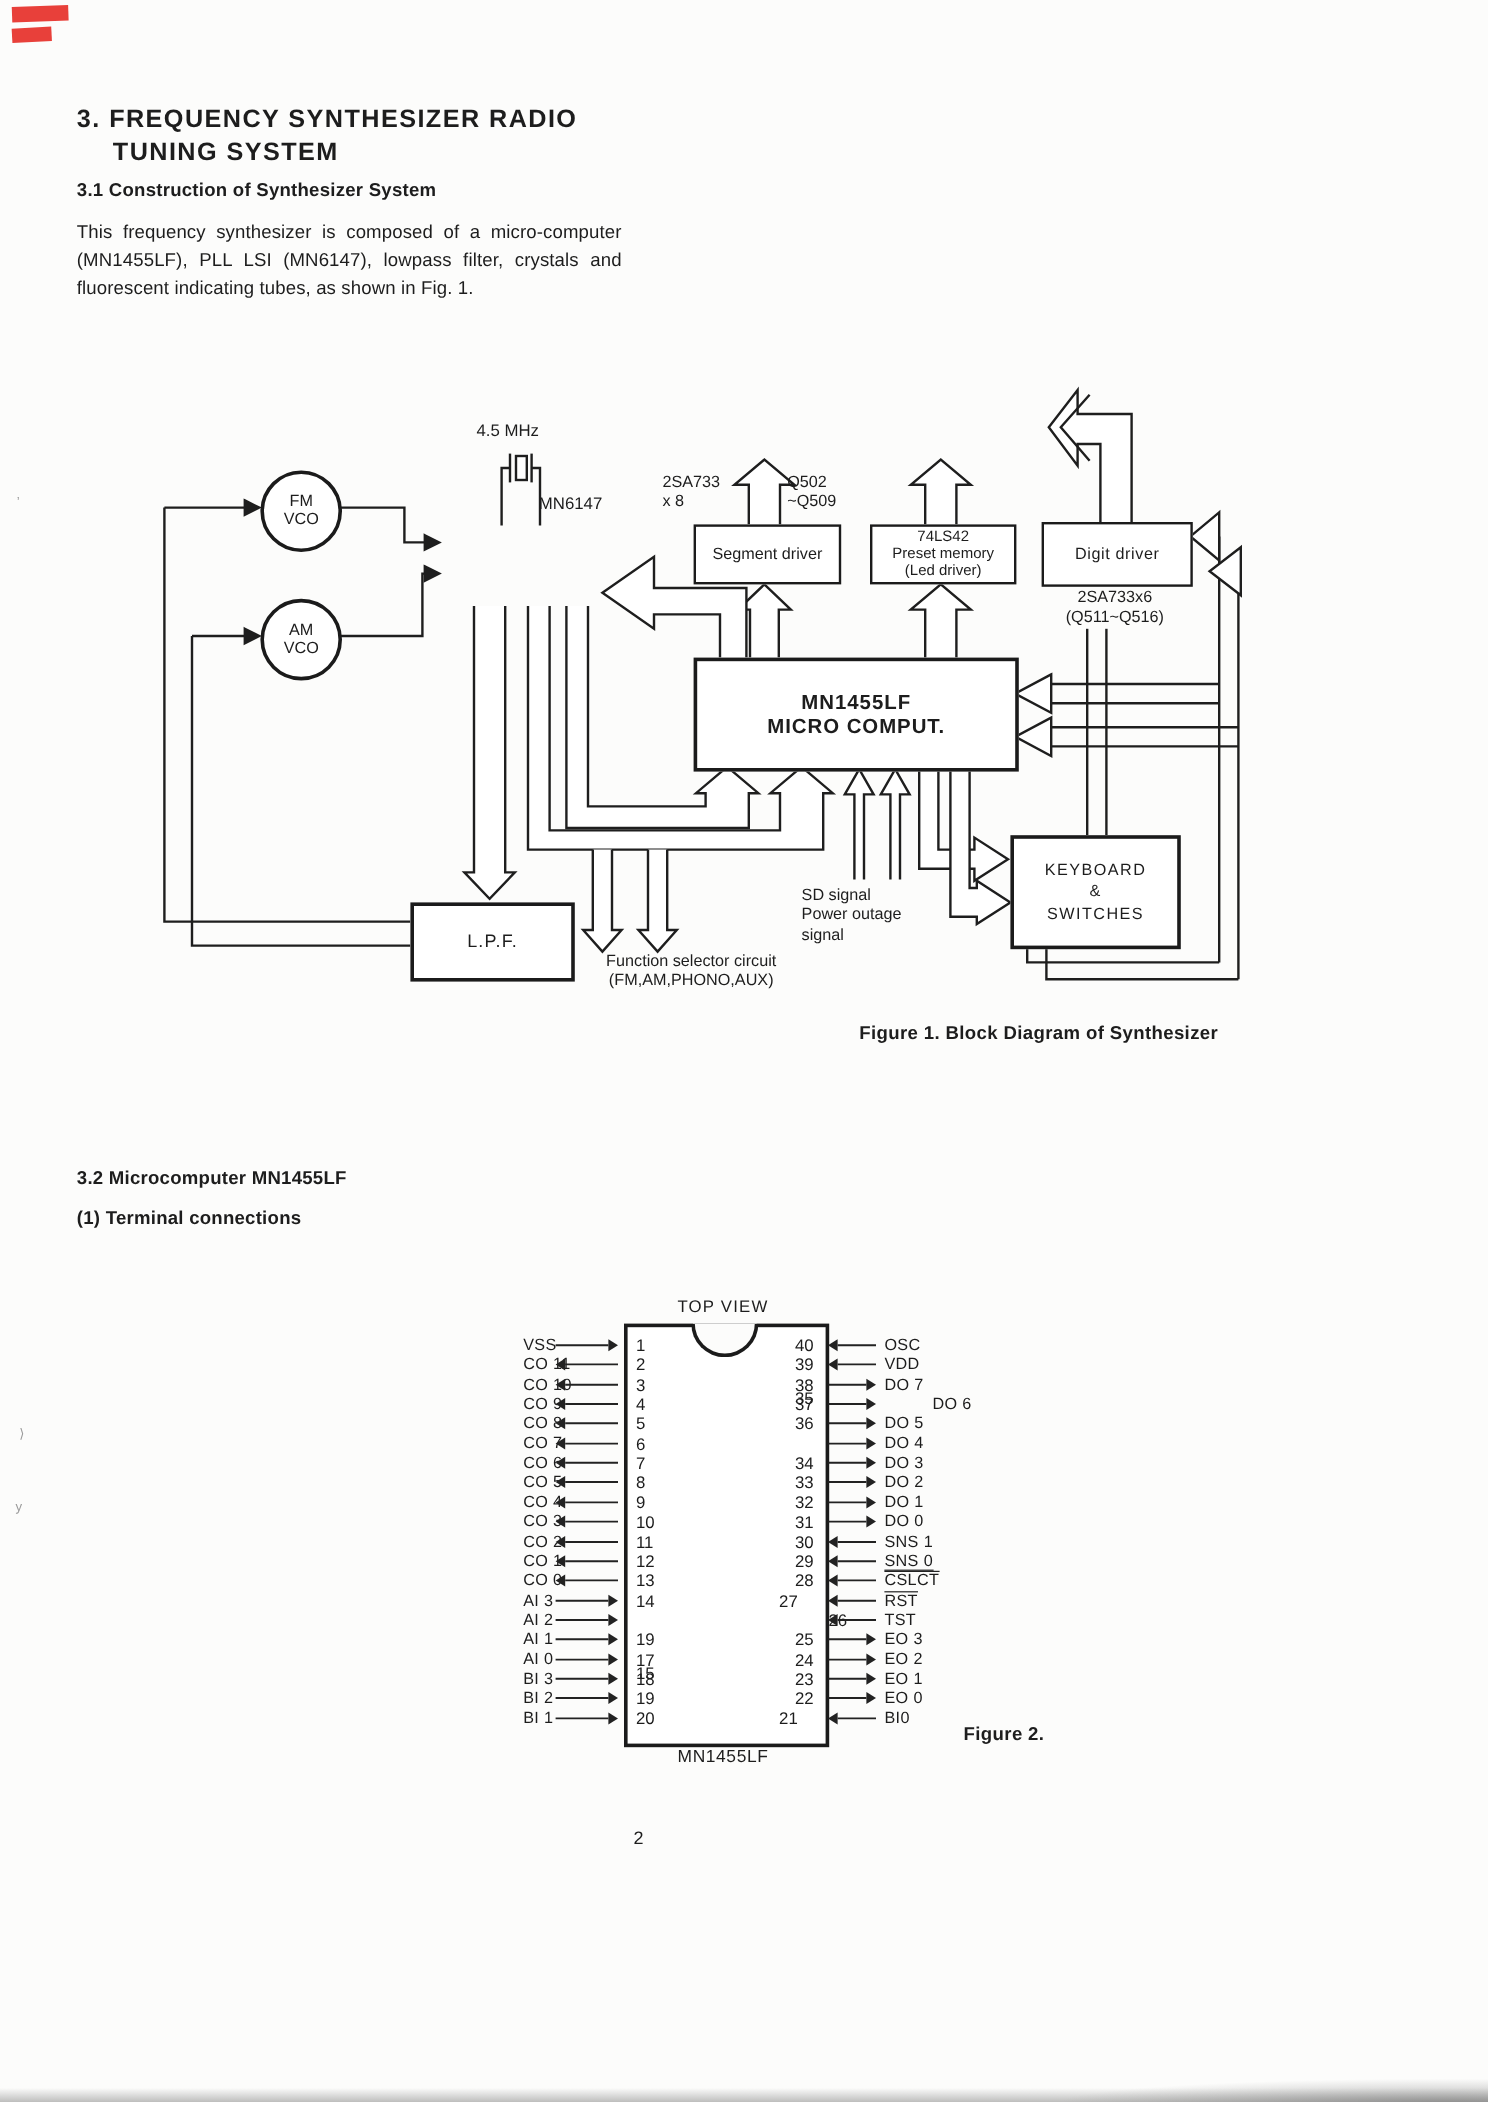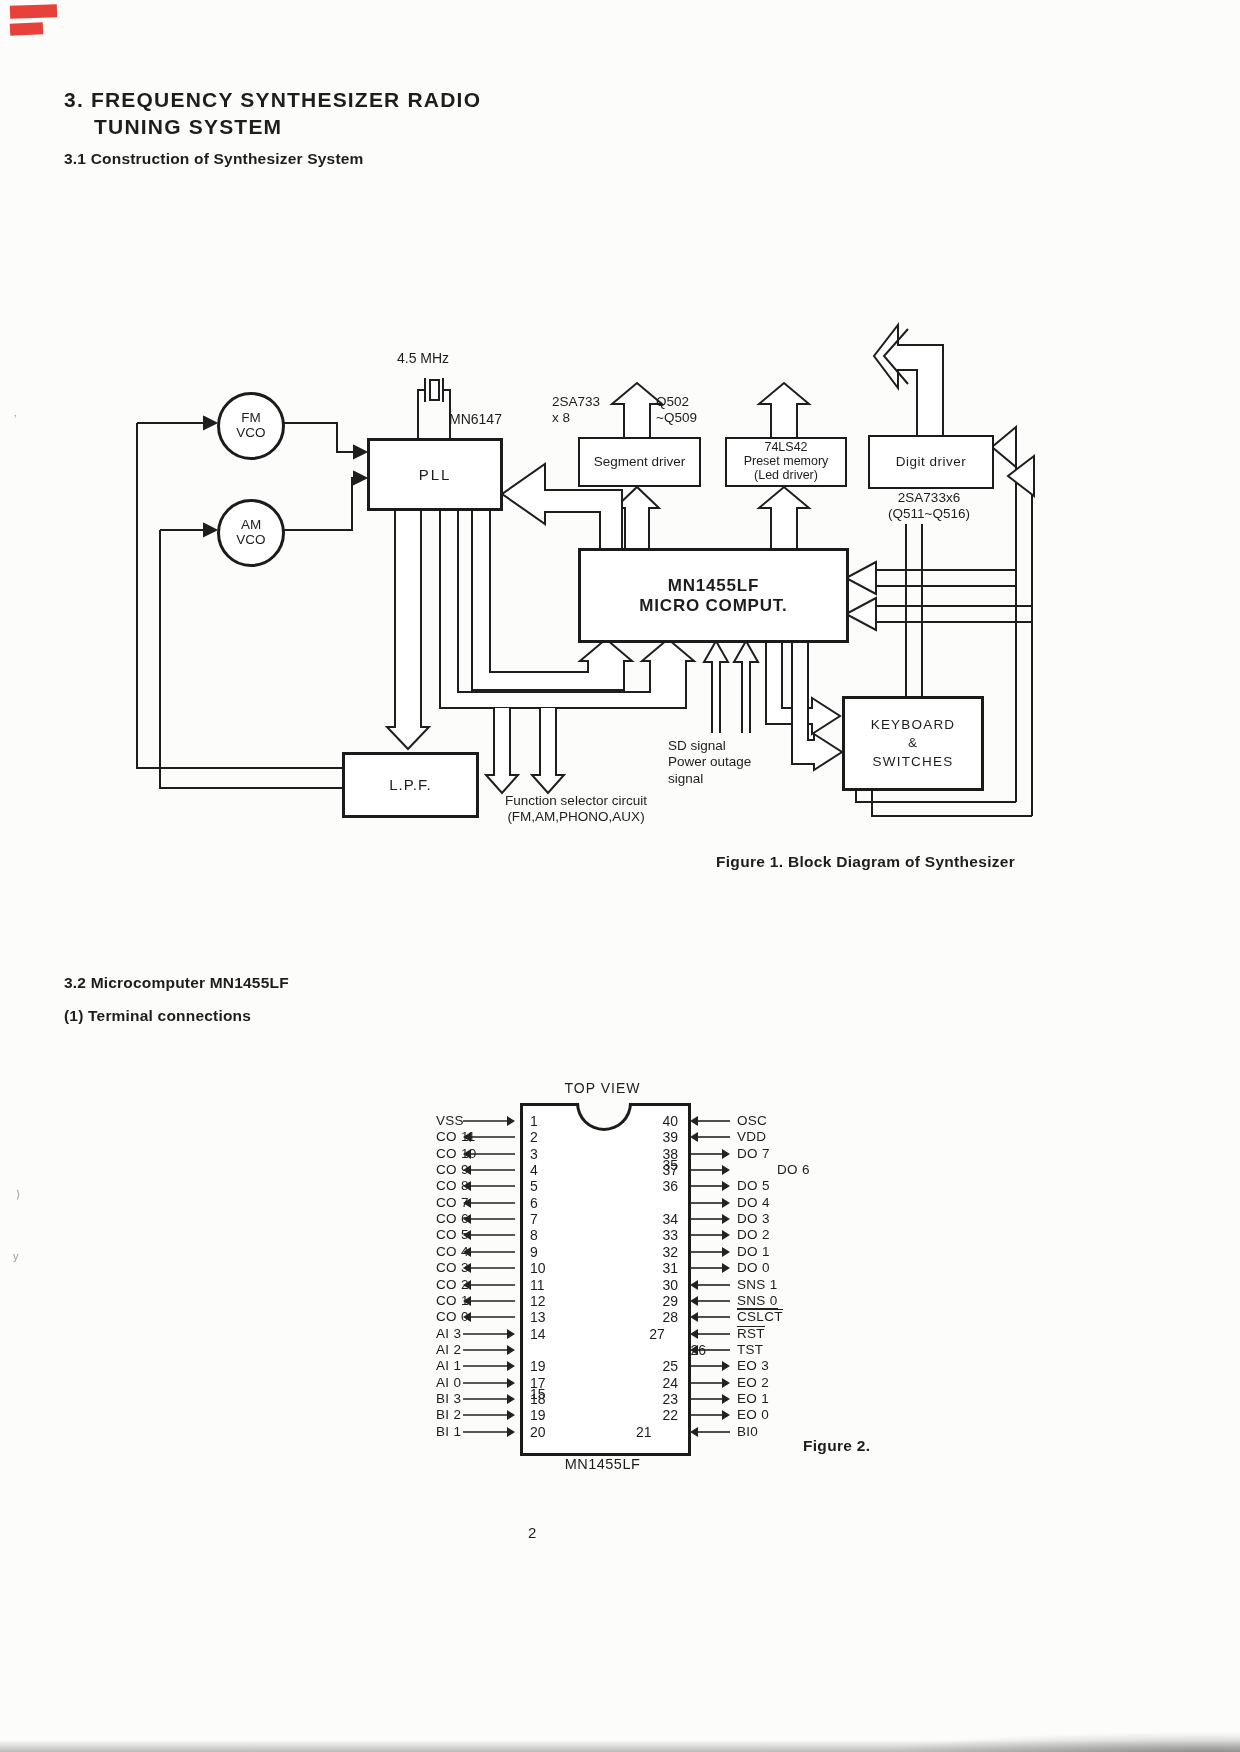--- a/index.html
+++ b/index.html
@@ -52,6 +52,7 @@
     <span class="l2">TUNING SYSTEM</span>
   </div>
   <div class="h-sub" style="left:64px;top:150px;">3.1  Construction of Synthesizer System</div>
+  <div class="para">This frequency synthesizer is composed of a micro-computer (MN1455LF), PLL LSI (MN6147), lowpass filter, crystals and fluorescent indicating tubes, as shown in Fig. 1.</div>
   <div class="h-sub" style="left:64px;top:974px;">3.2  Microcomputer MN1455LF</div>
   <div class="h-sub" style="left:64px;top:1007px;">(1)  Terminal connections</div>
 

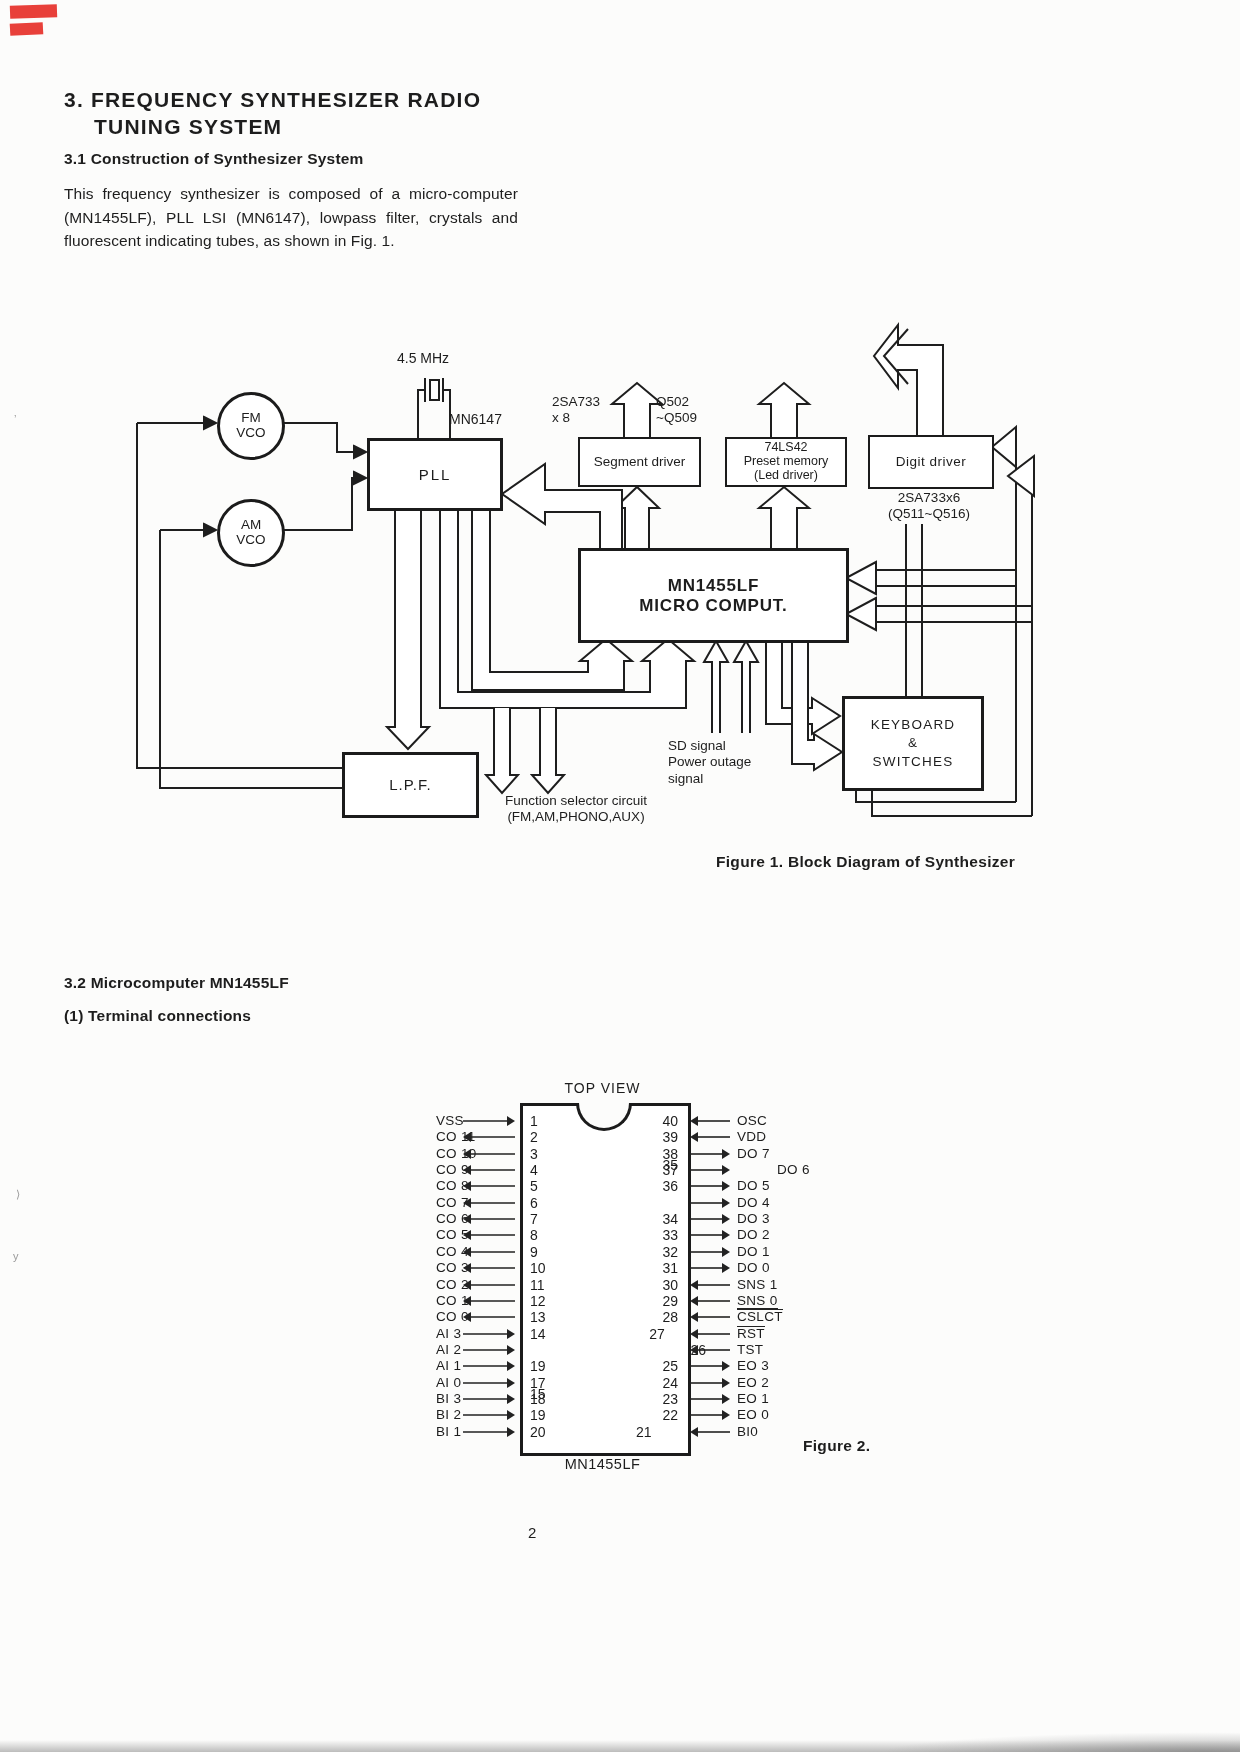--- a/index.html
+++ b/index.html
@@ -118,9 +118,6 @@
     <polygon points="1034,456 1008,476 1034,496" fill="#fff"></polygon>
   </svg>
 
-  <div class="box" style="left:367px;top:438px;width:130px;height:67px;font-size:15px;letter-spacing:2px;">
-    <span>PLL</span>
-  </div>
   <div class="box thin" style="left:578px;top:437px;width:119px;height:46px;font-size:13.5px;">
     <span>Segment driver</span>
   </div>

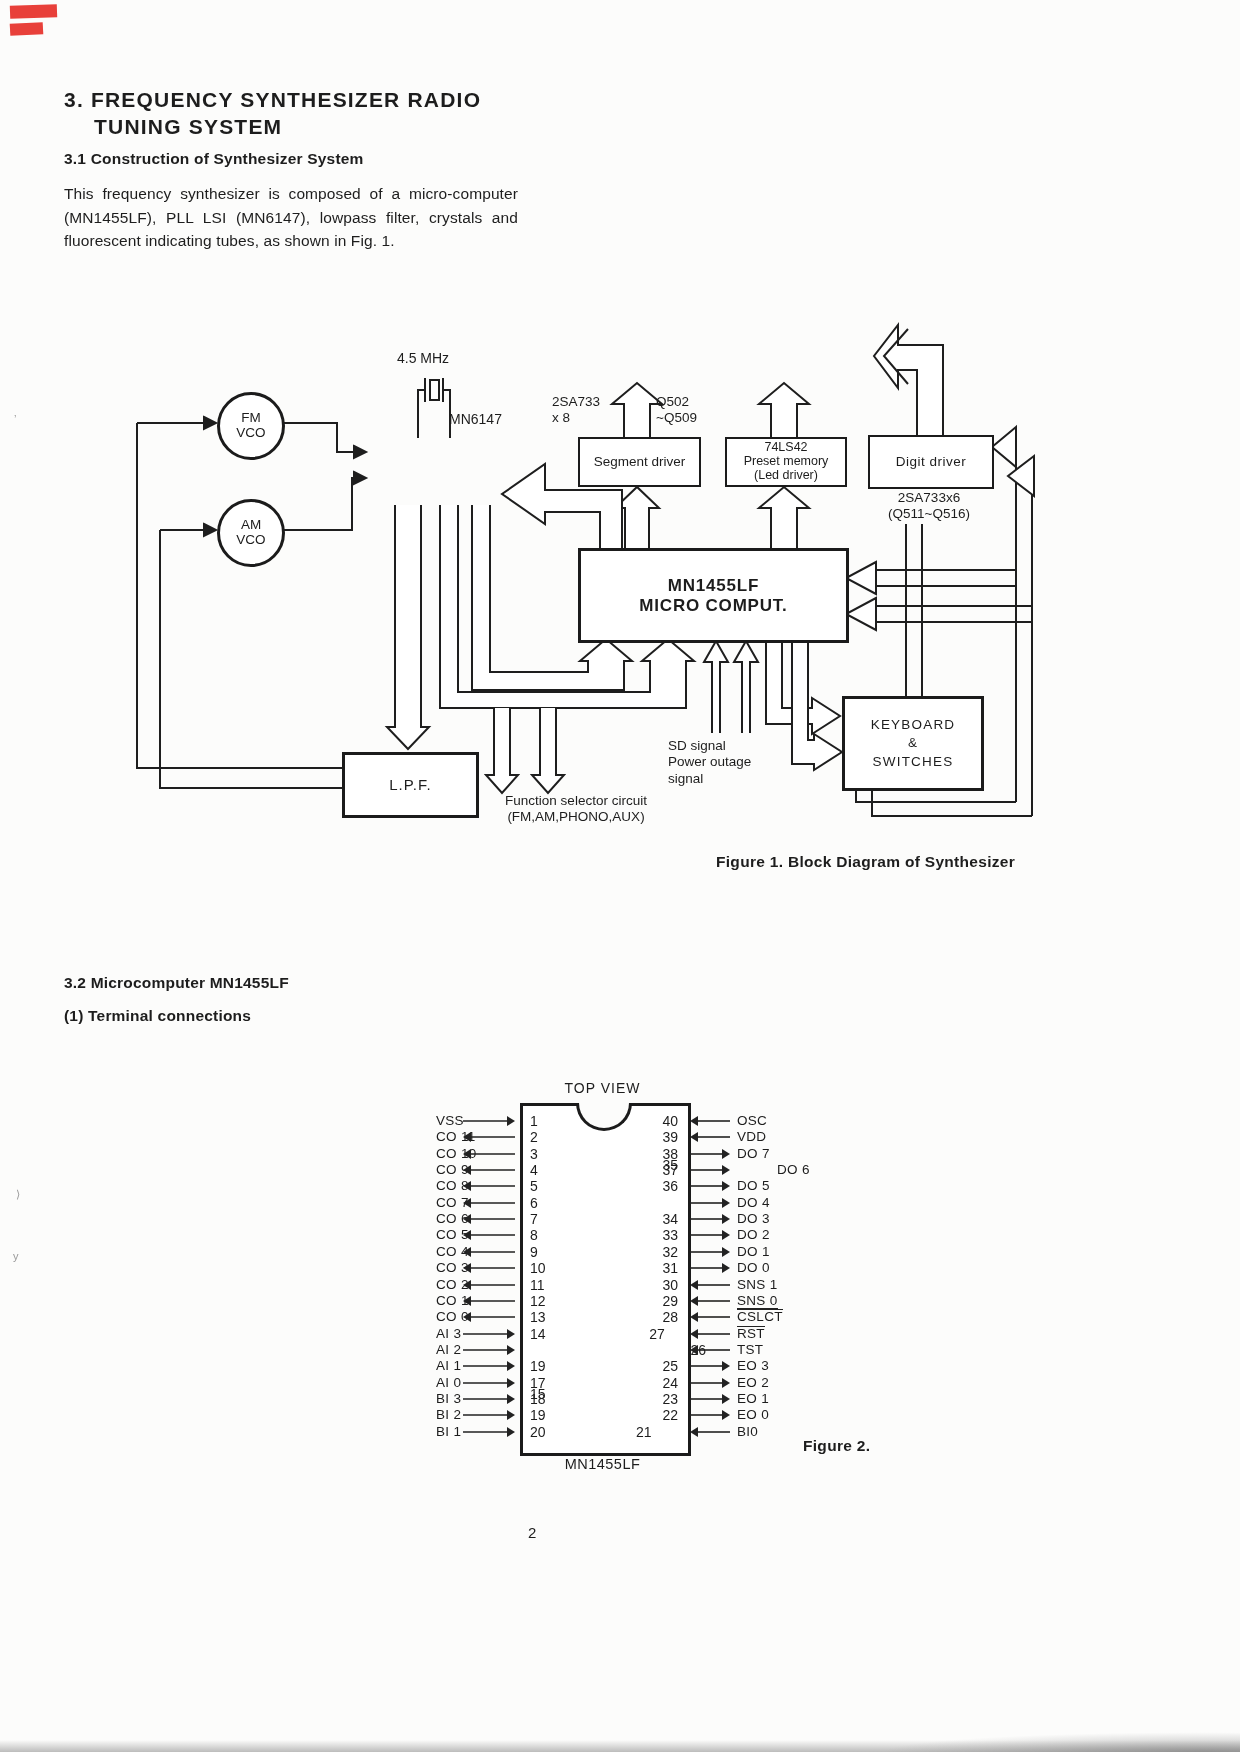--- a/index.html
+++ b/index.html
@@ -413,7 +413,7 @@
           <polygon points="33,2 41,7 33,12" fill="#222"></polygon>
         </svg></div>
       <div class="pin-lab" style="left:737px;top:1407px;width:72px;">EO 0</div>
-      <div class="pin-num" style="left:636px;top:1424px;width:42px;text-align:left;">21</div>
+      <div class="pin-num" style="left:636px;top:1424px;width:42px;text-align:center;">21</div>
       <div class="pin-arrow" style="left:689px;top:1425px;"><svg width="42" height="14" viewBox="0 0 42 14">
           <line x1="9" x2="41" y1="7" y2="7" stroke="#222" stroke-width="1.6"></line>
           <polygon points="9,2 1,7 9,12" fill="#222"></polygon>

